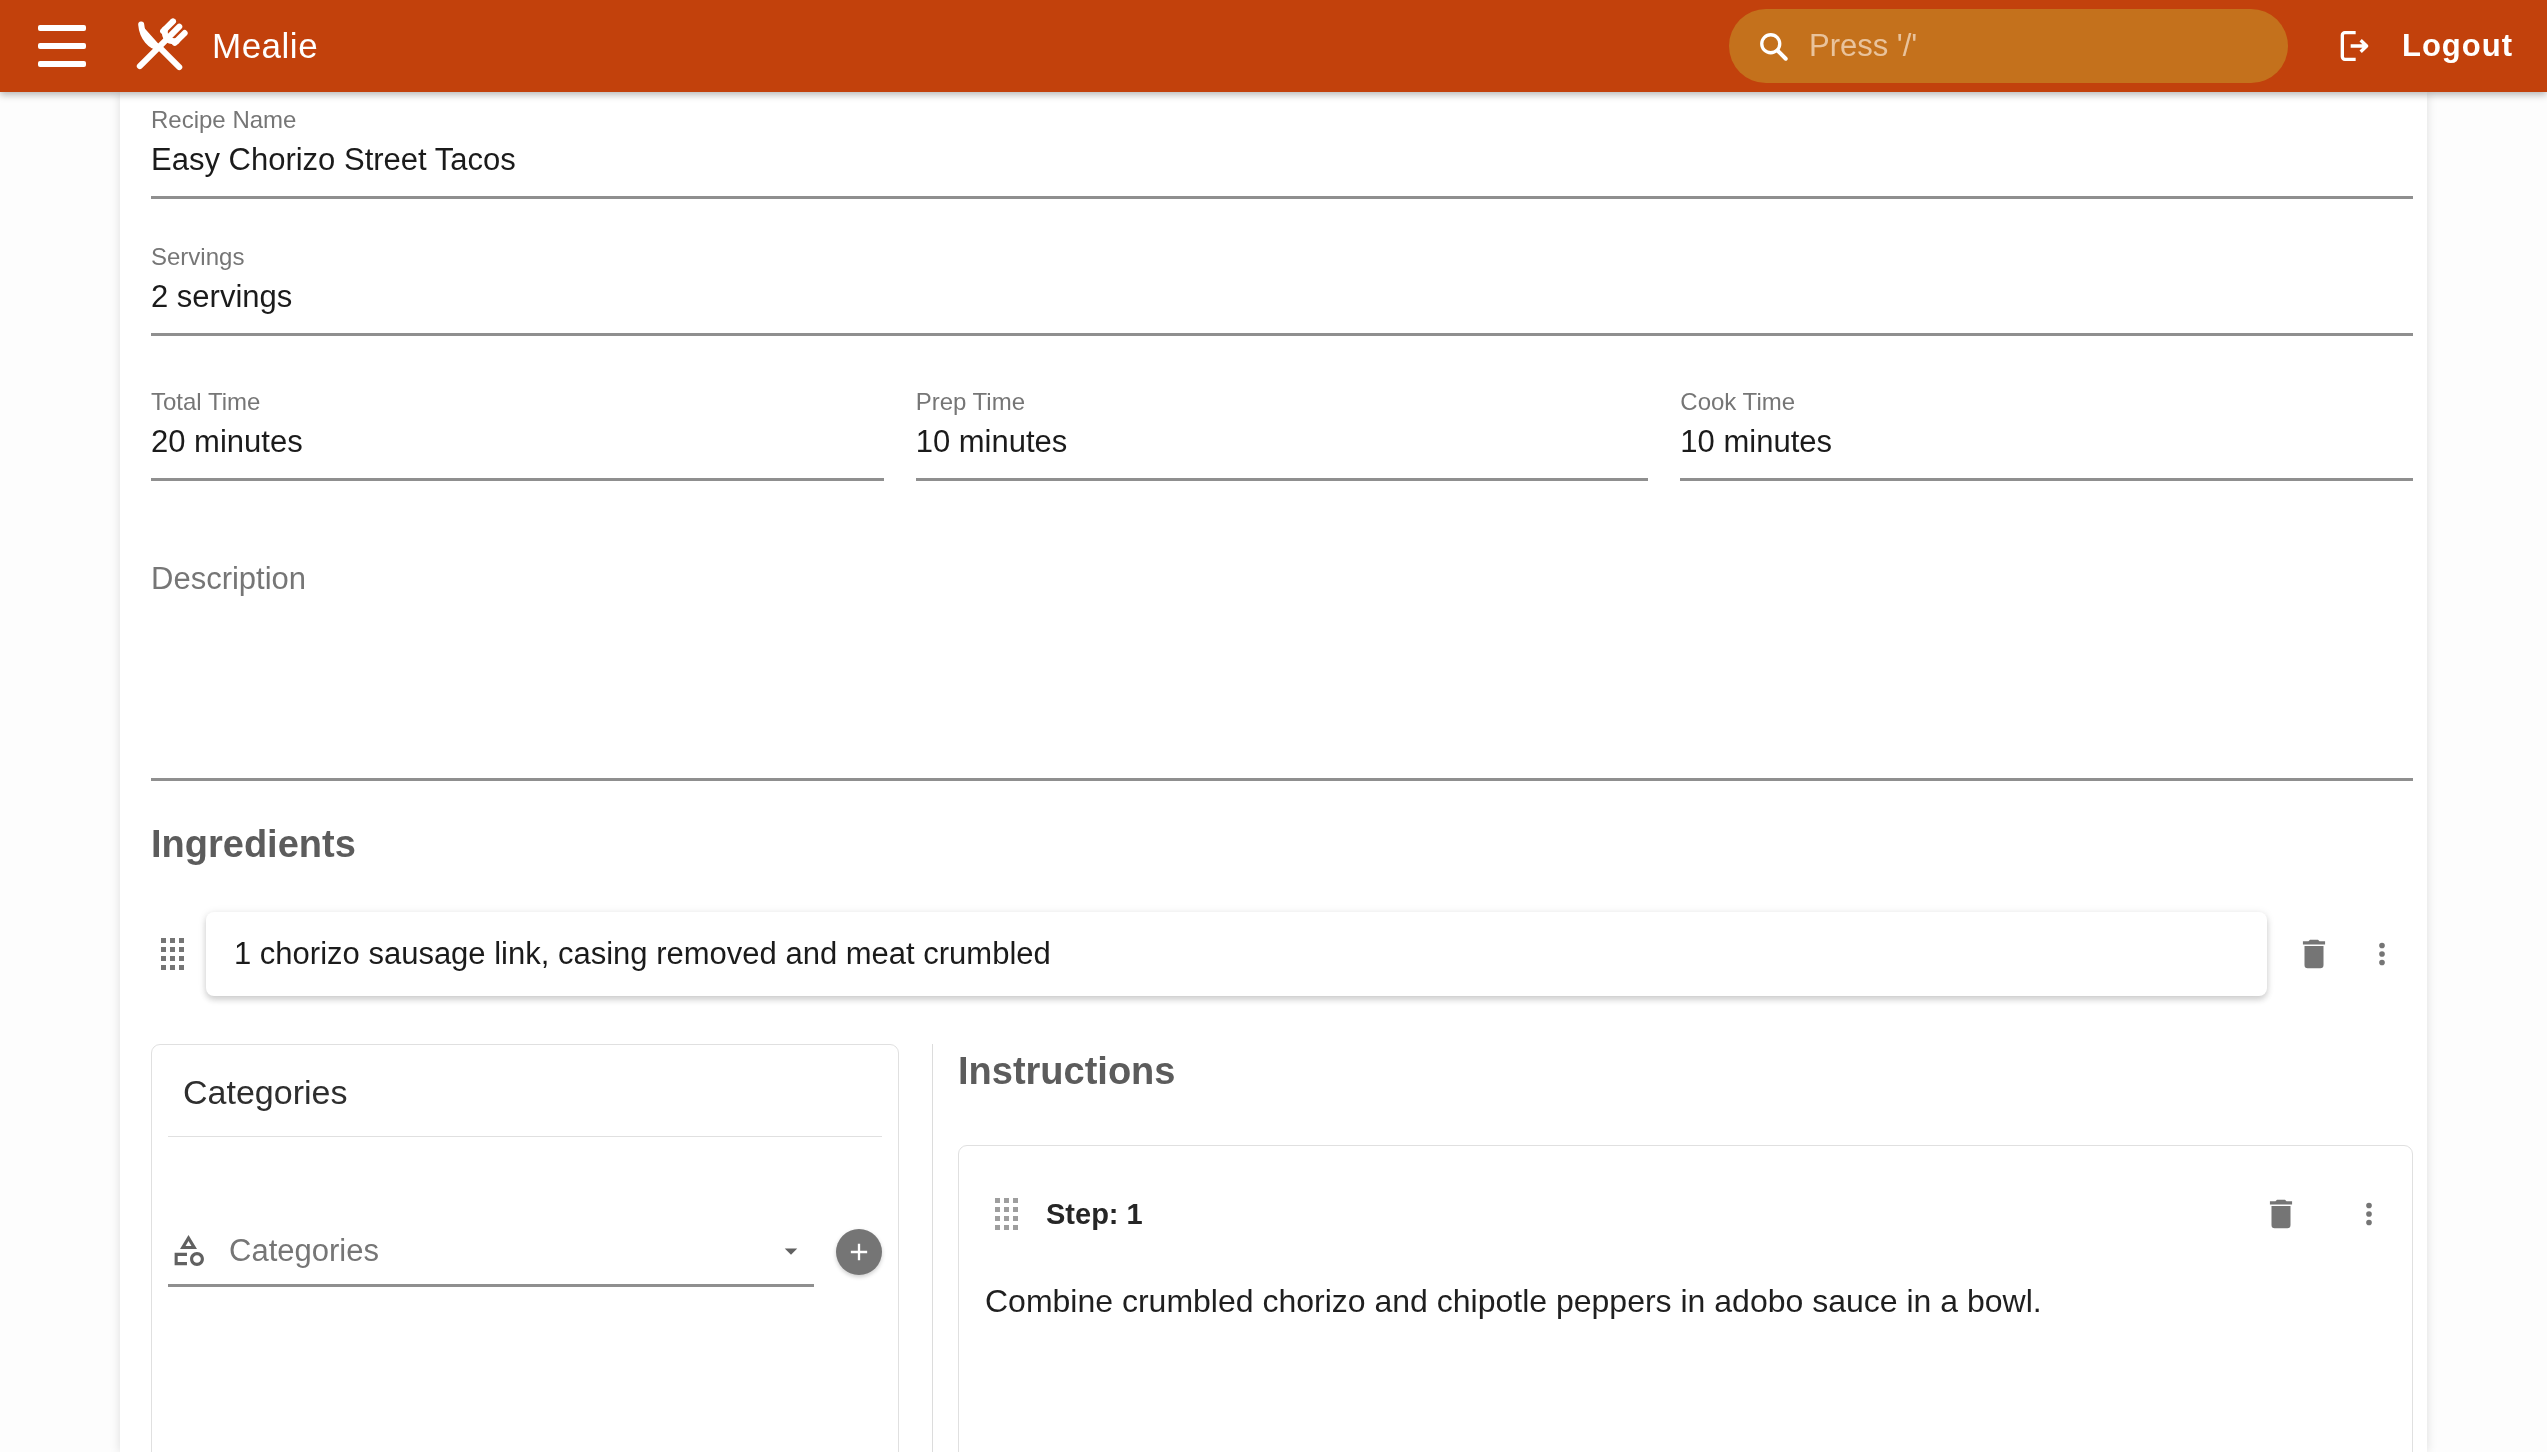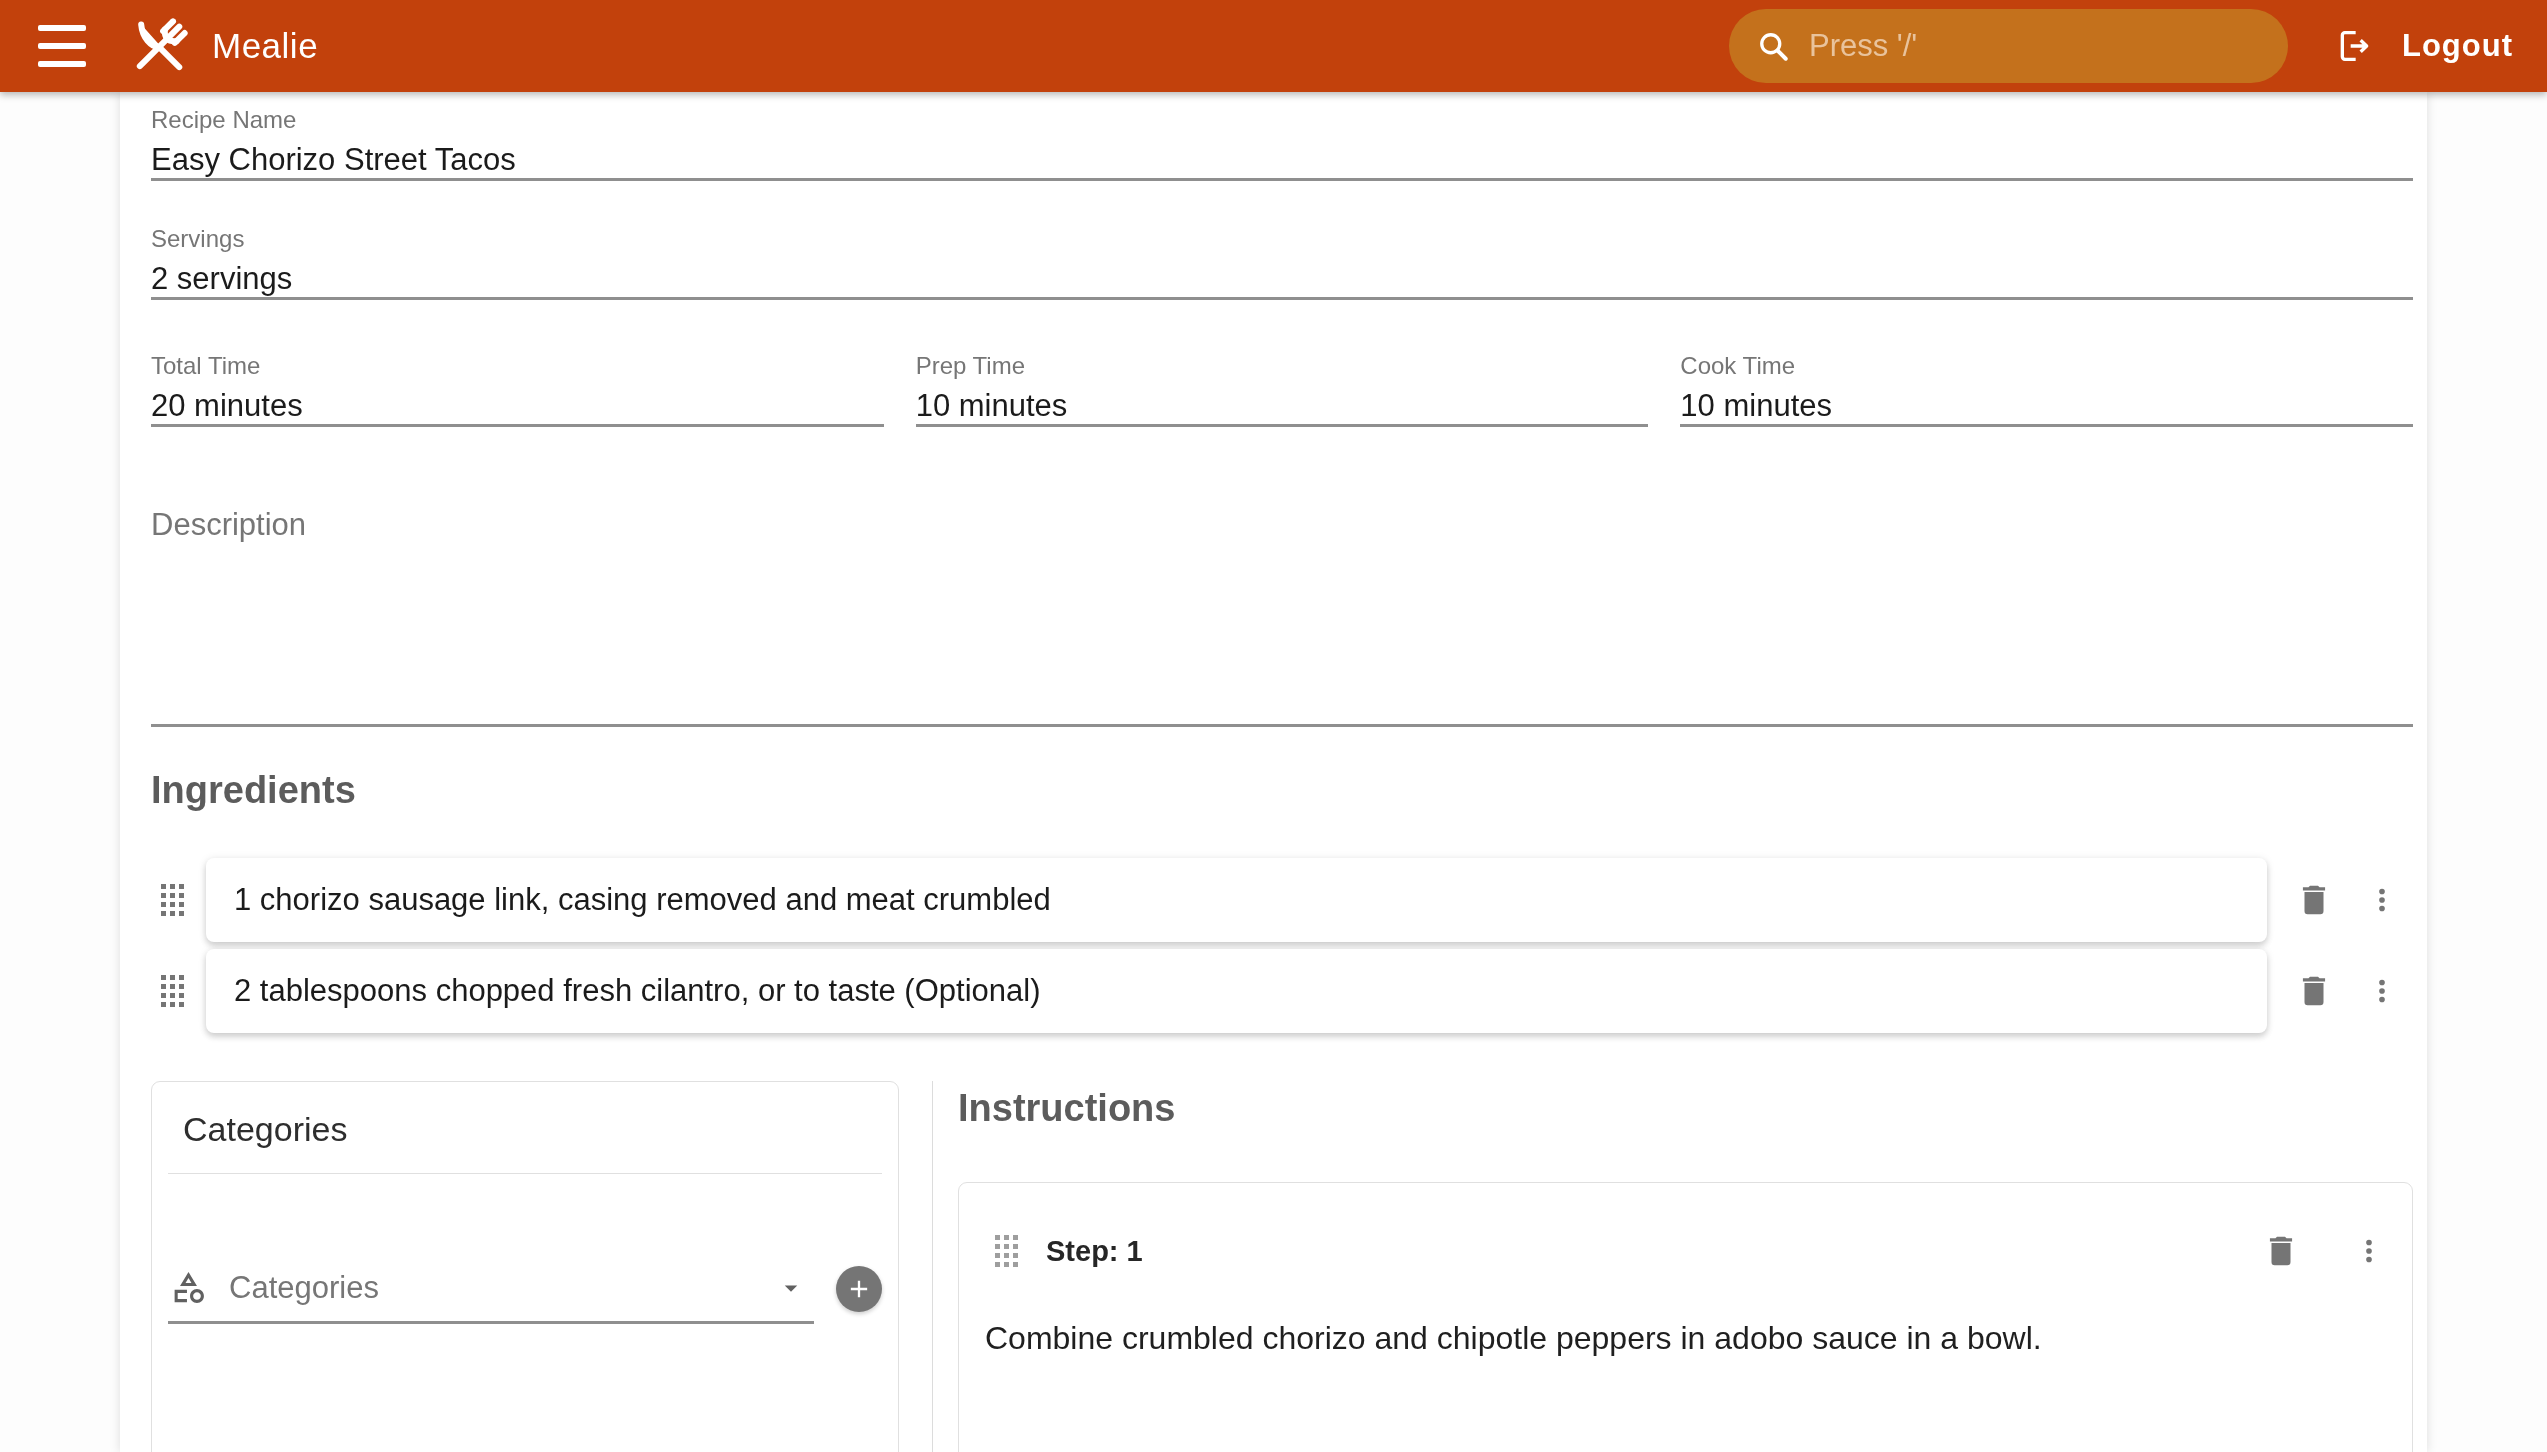--- a/index.html
+++ b/index.html
@@ -51,7 +51,7 @@
     width: 100%; border: none; outline: none; background: transparent;
     font: 31px "Liberation Sans", sans-serif; color: #1b1b1b; padding: 0;
   }
-  .underlined { border-bottom: 3px solid #8f8f8f; }
+  .underlined { border-bottom: 3px solid #8f8f8f; padding-bottom: 18px; }
 
   .block-name { margin-top: 4px; }
   .block-servings { margin-top: 44px; }

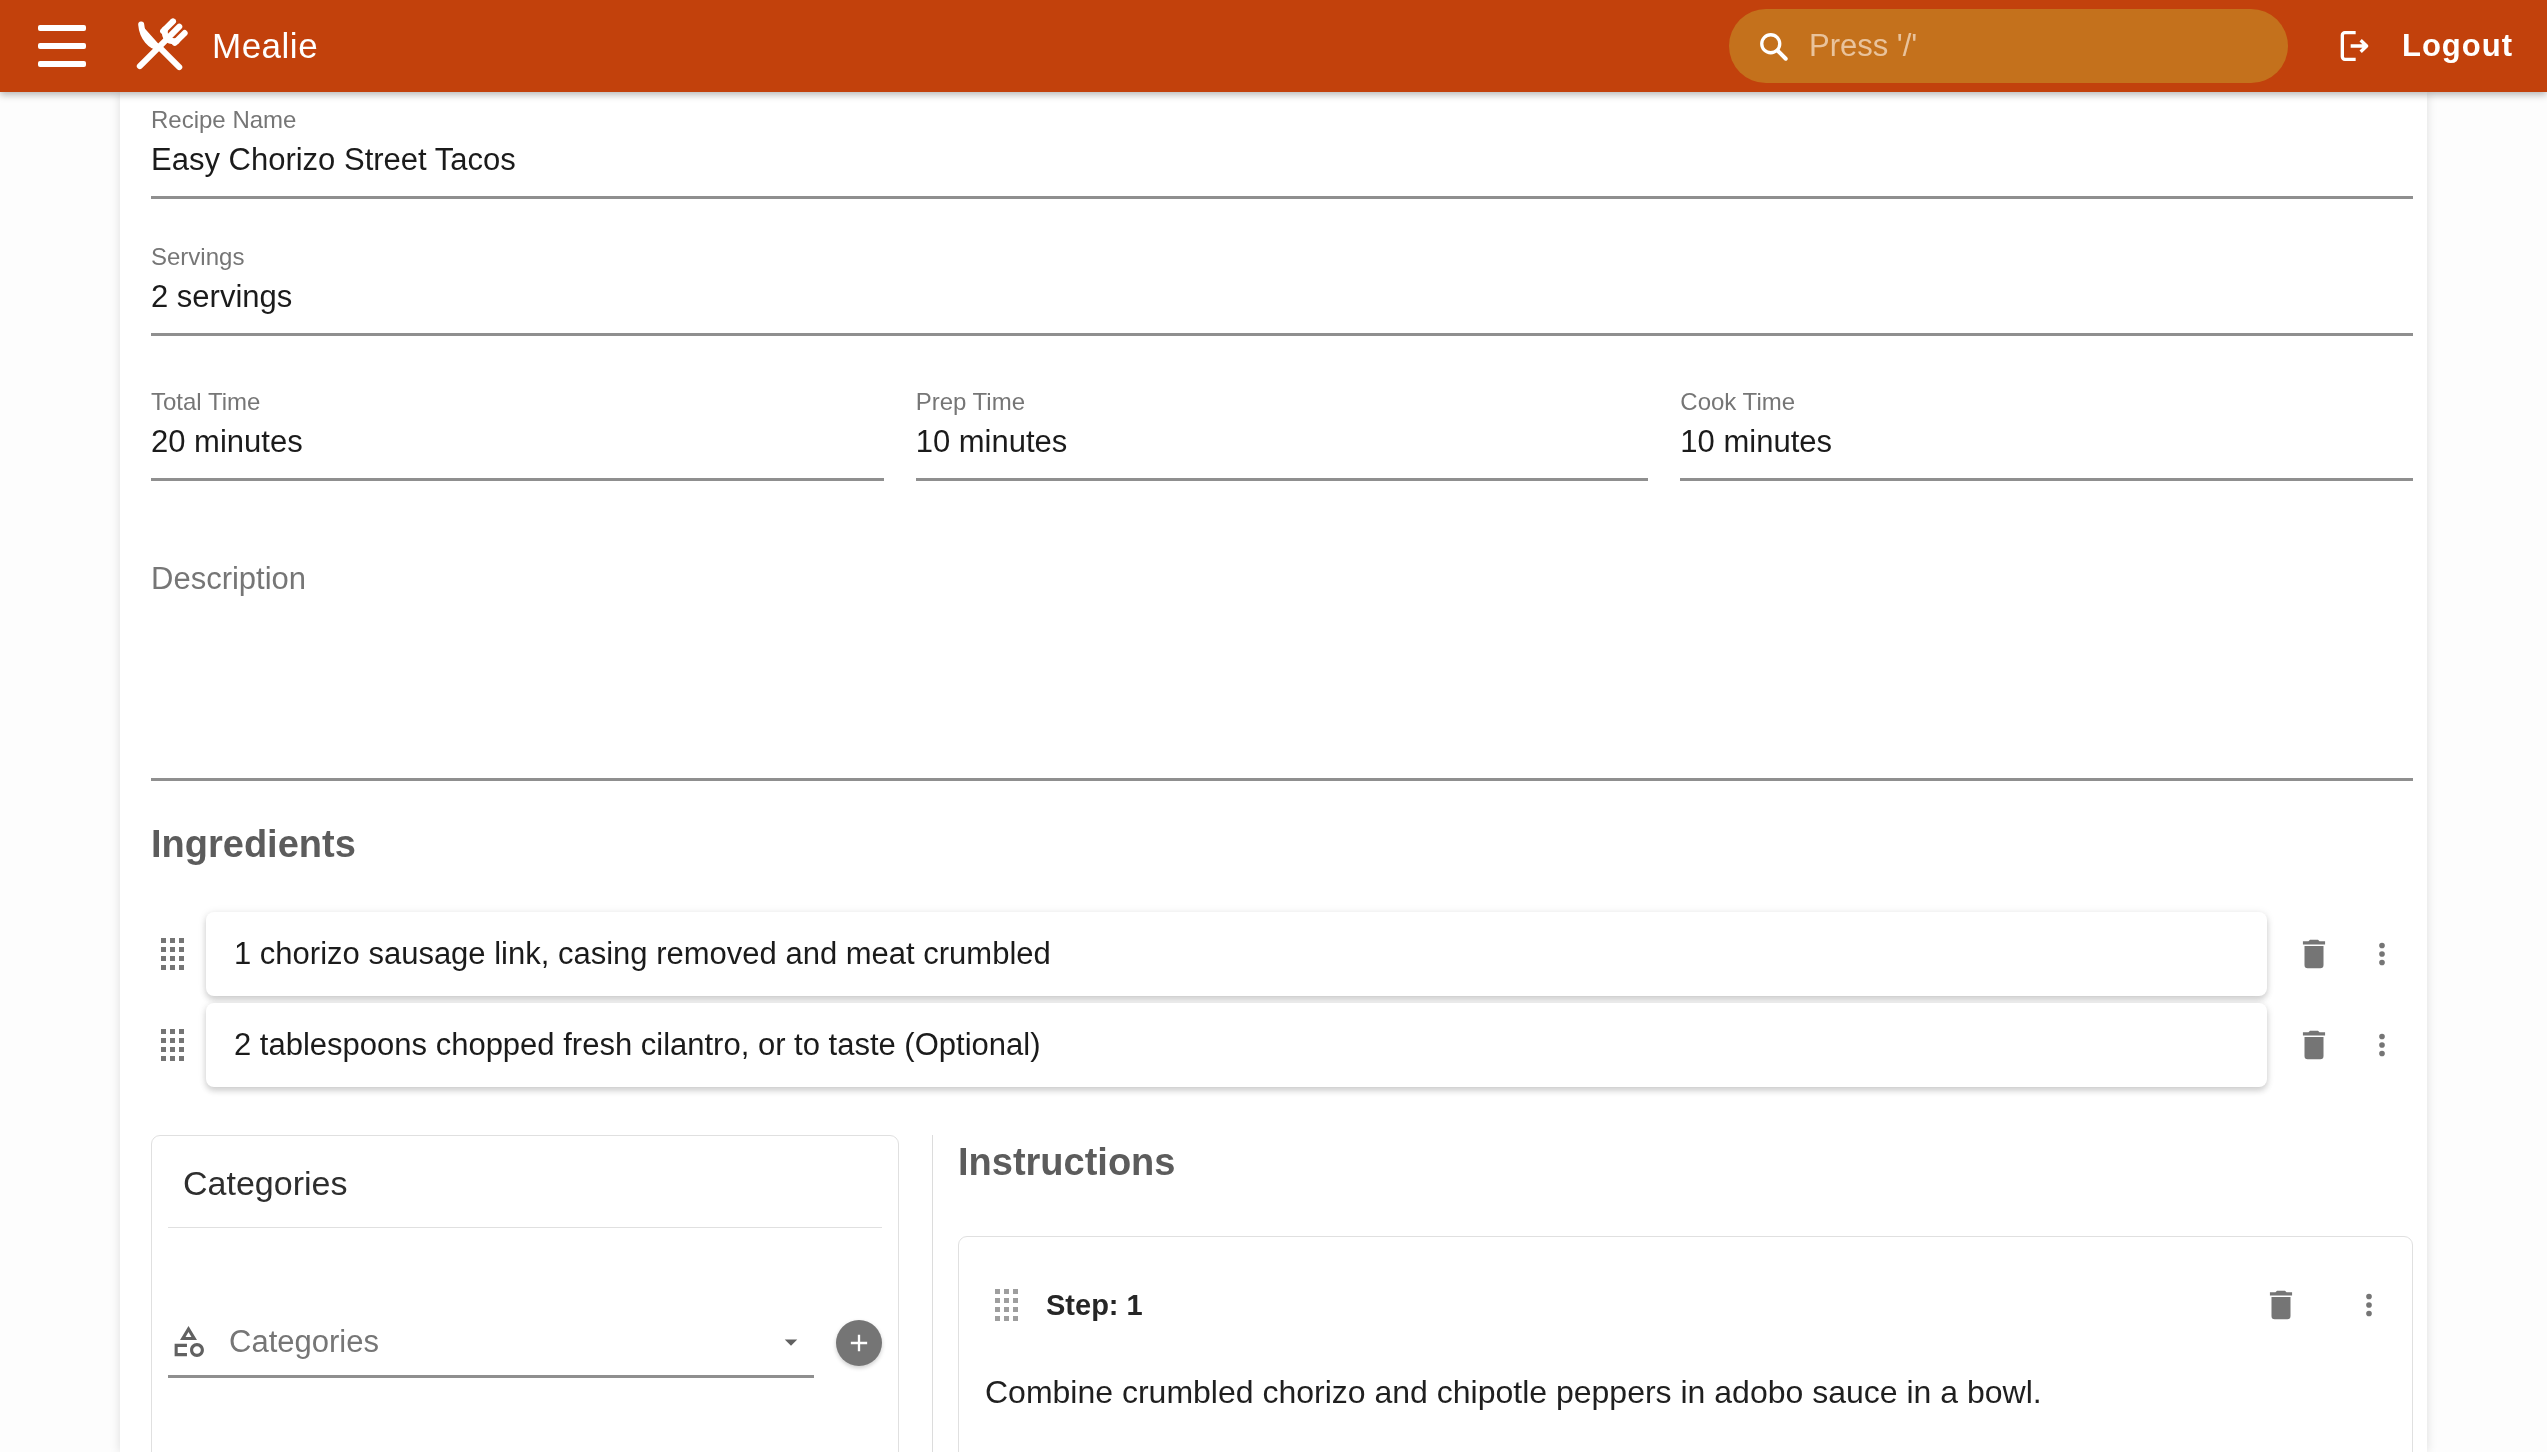--- a/index.html
+++ b/index.html
@@ -246,35 +246,6 @@
         </button>
       </div>
 
-      <div class="ing-row">
-        <div class="drag-handle">
-          <i></i>
-            <i></i>
-            <i></i>
-            <i></i>
-            <i></i>
-            <i></i>
-            <i></i>
-            <i></i>
-            <i></i>
-            <i></i>
-            <i></i>
-            <i></i>
-        </div>
-        <div class="ing-field">
-          <input type="text" value="2 tablespoons chopped fresh cilantro, or to taste (Optional)" style="">
-        </div>
-        <button class="icon-btn trash">
-          <svg width="38" height="40" viewBox="0 0 24 24">
-            <path fill="#757575" d="M19,4H15.5L14.5,3H9.5L8.5,4H5V6H19M6,19A2,2 0 0,0 8,21H16A2,2 0 0,0 18,19V7H6V19Z"></path>
-          </svg>
-        </button>
-        <button class="icon-btn kebab">
-          <svg width="34" height="34" viewBox="0 0 24 24">
-            <path fill="#757575" d="M12,16A2,2 0 0,1 14,18A2,2 0 0,1 12,20A2,2 0 0,1 10,18A2,2 0 0,1 12,16M12,10A2,2 0 0,1 14,12A2,2 0 0,1 12,14A2,2 0 0,1 10,12A2,2 0 0,1 12,10M12,4A2,2 0 0,1 14,6A2,2 0 0,1 12,8A2,2 0 0,1 10,6A2,2 0 0,1 12,4Z"></path>
-          </svg>
-        </button>
-      </div>
     </div>
 
 

